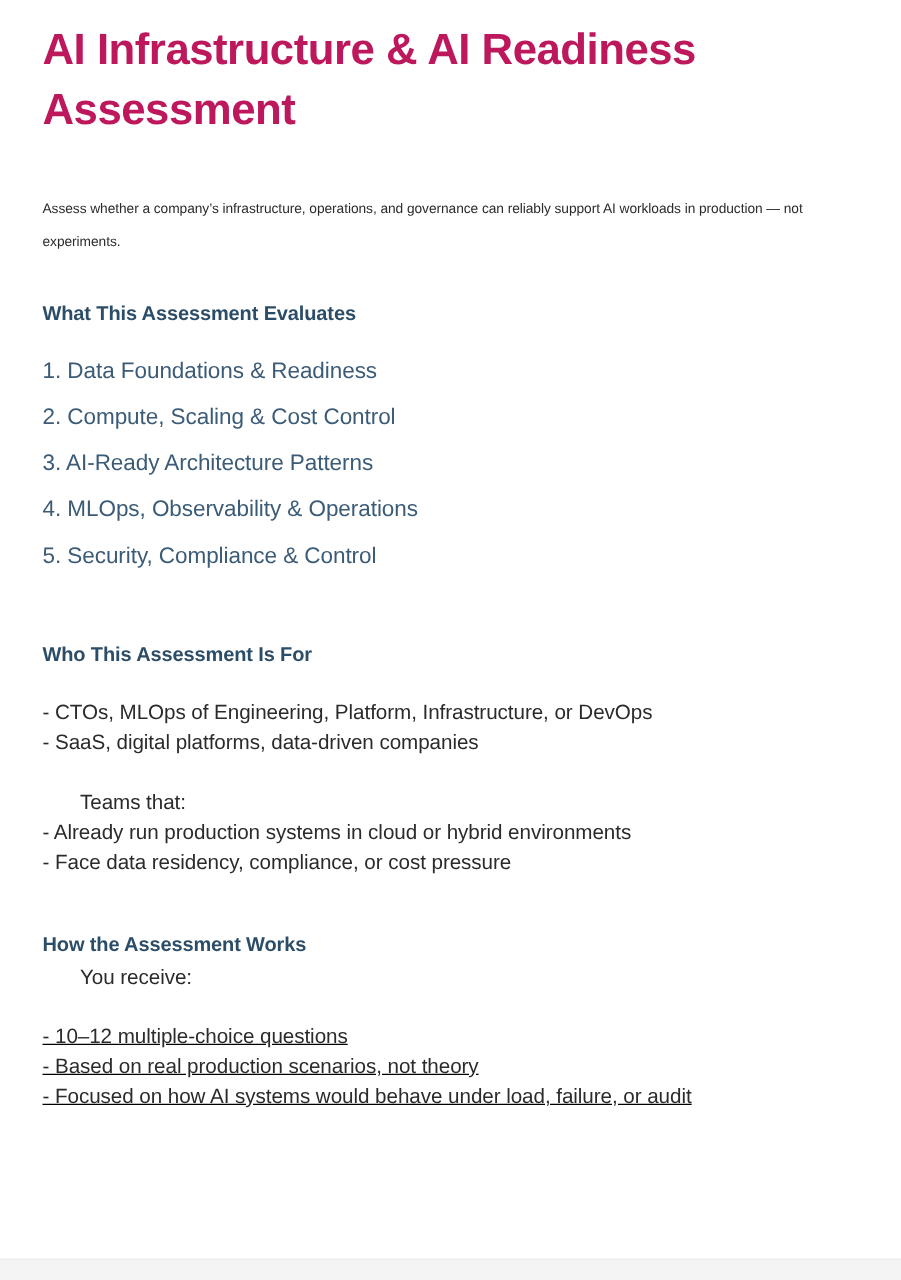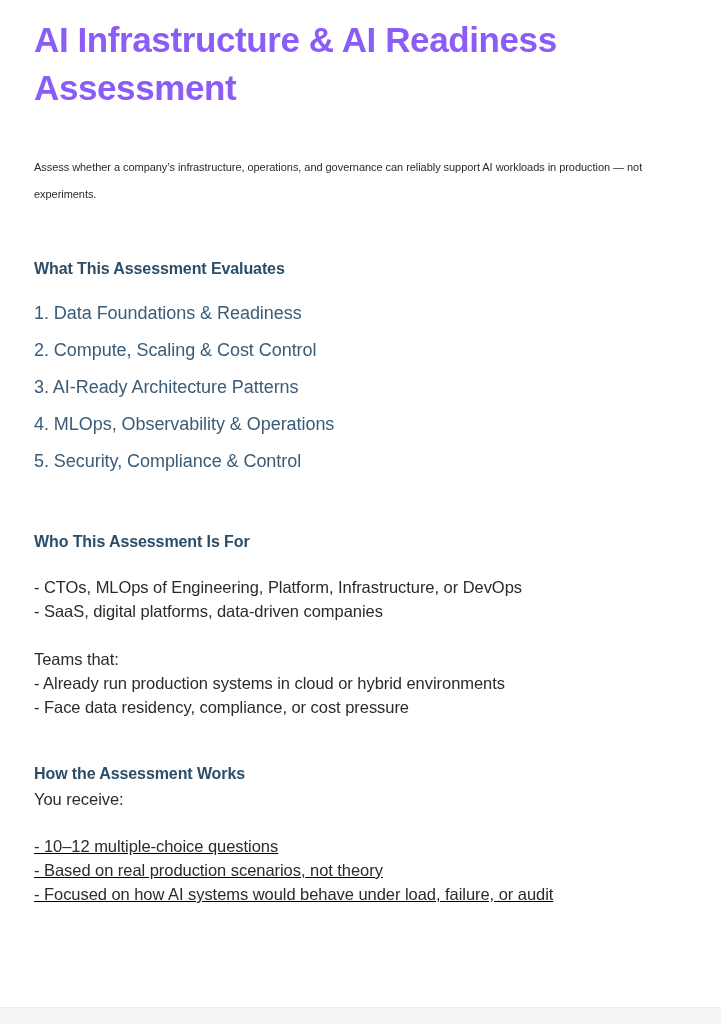--- a/index.html
+++ b/index.html
@@ -34,7 +34,7 @@
     line-height: 48px;
     font-weight: bold;
     letter-spacing: -0.4px;
-    color: #8b5cf6;
+    color: #be185d;
   }
 
   .intro-block {

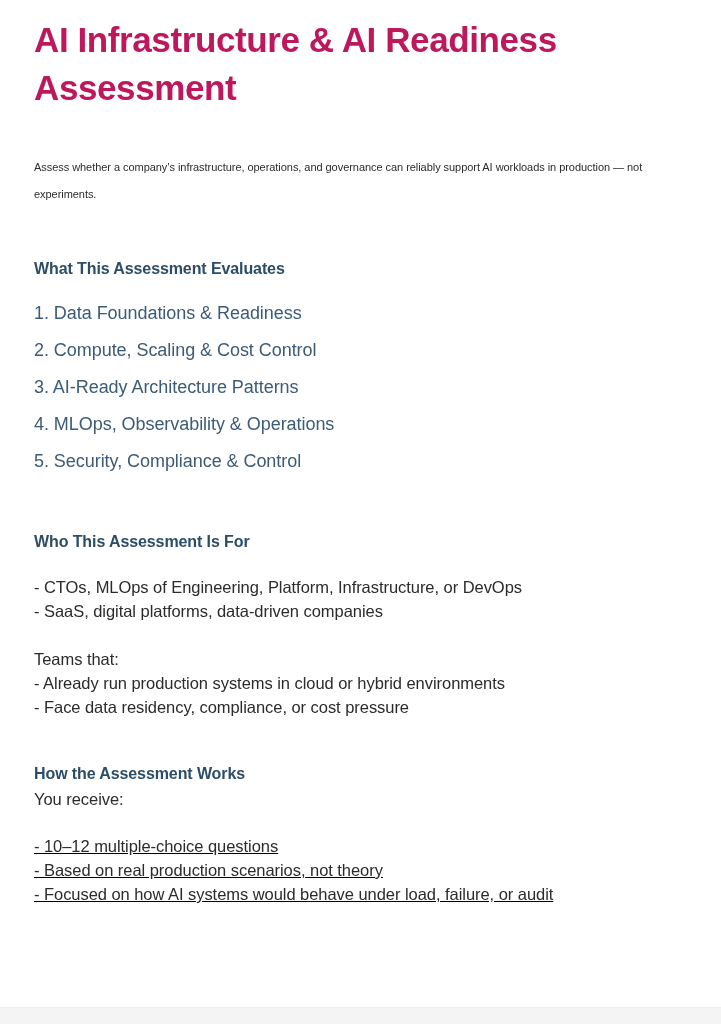--- a/index.html
+++ b/index.html
@@ -80,7 +80,7 @@
     letter-spacing: -0.05px;
   }
 
-  .section-evaluates { margin-top: 50px; }
+  .section-evaluates { margin-top: 33px; }
   .section-evaluates .eval-list { margin-top: 22px; }
 
   .section-audience { margin-top: 59px; }

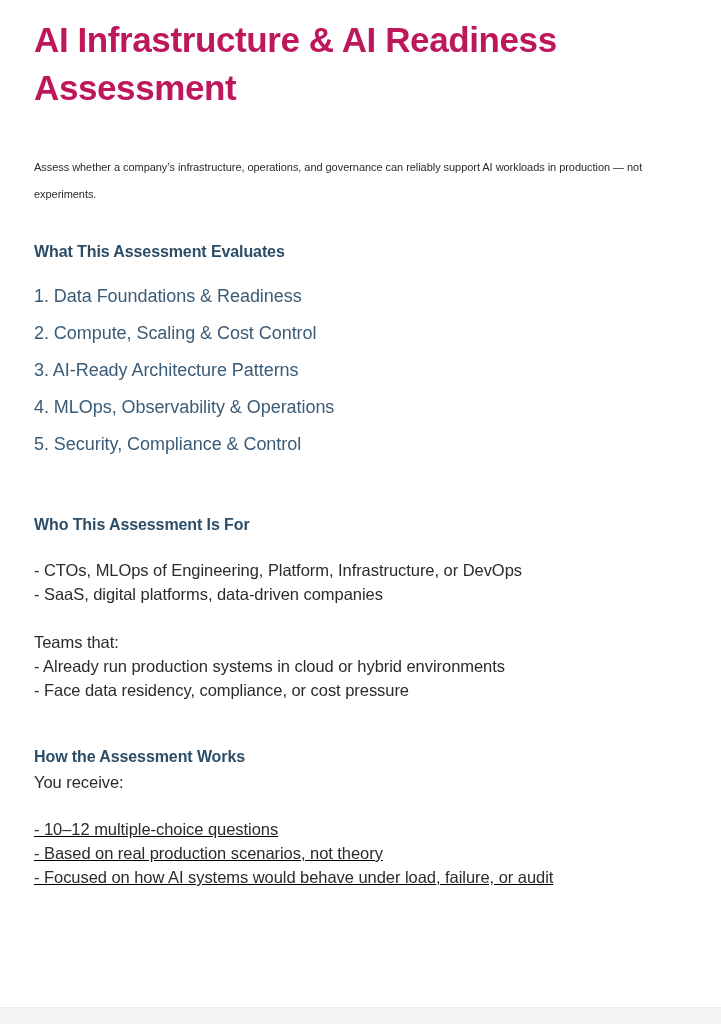--- a/index.html
+++ b/index.html
@@ -101,6 +101,7 @@
     line-height: 24px;
     color: #2b2b2b;
     letter-spacing: -0.05px;
+    margin-left: 30px;
   }
 
   .audience-primary { margin-top: 22px; }

